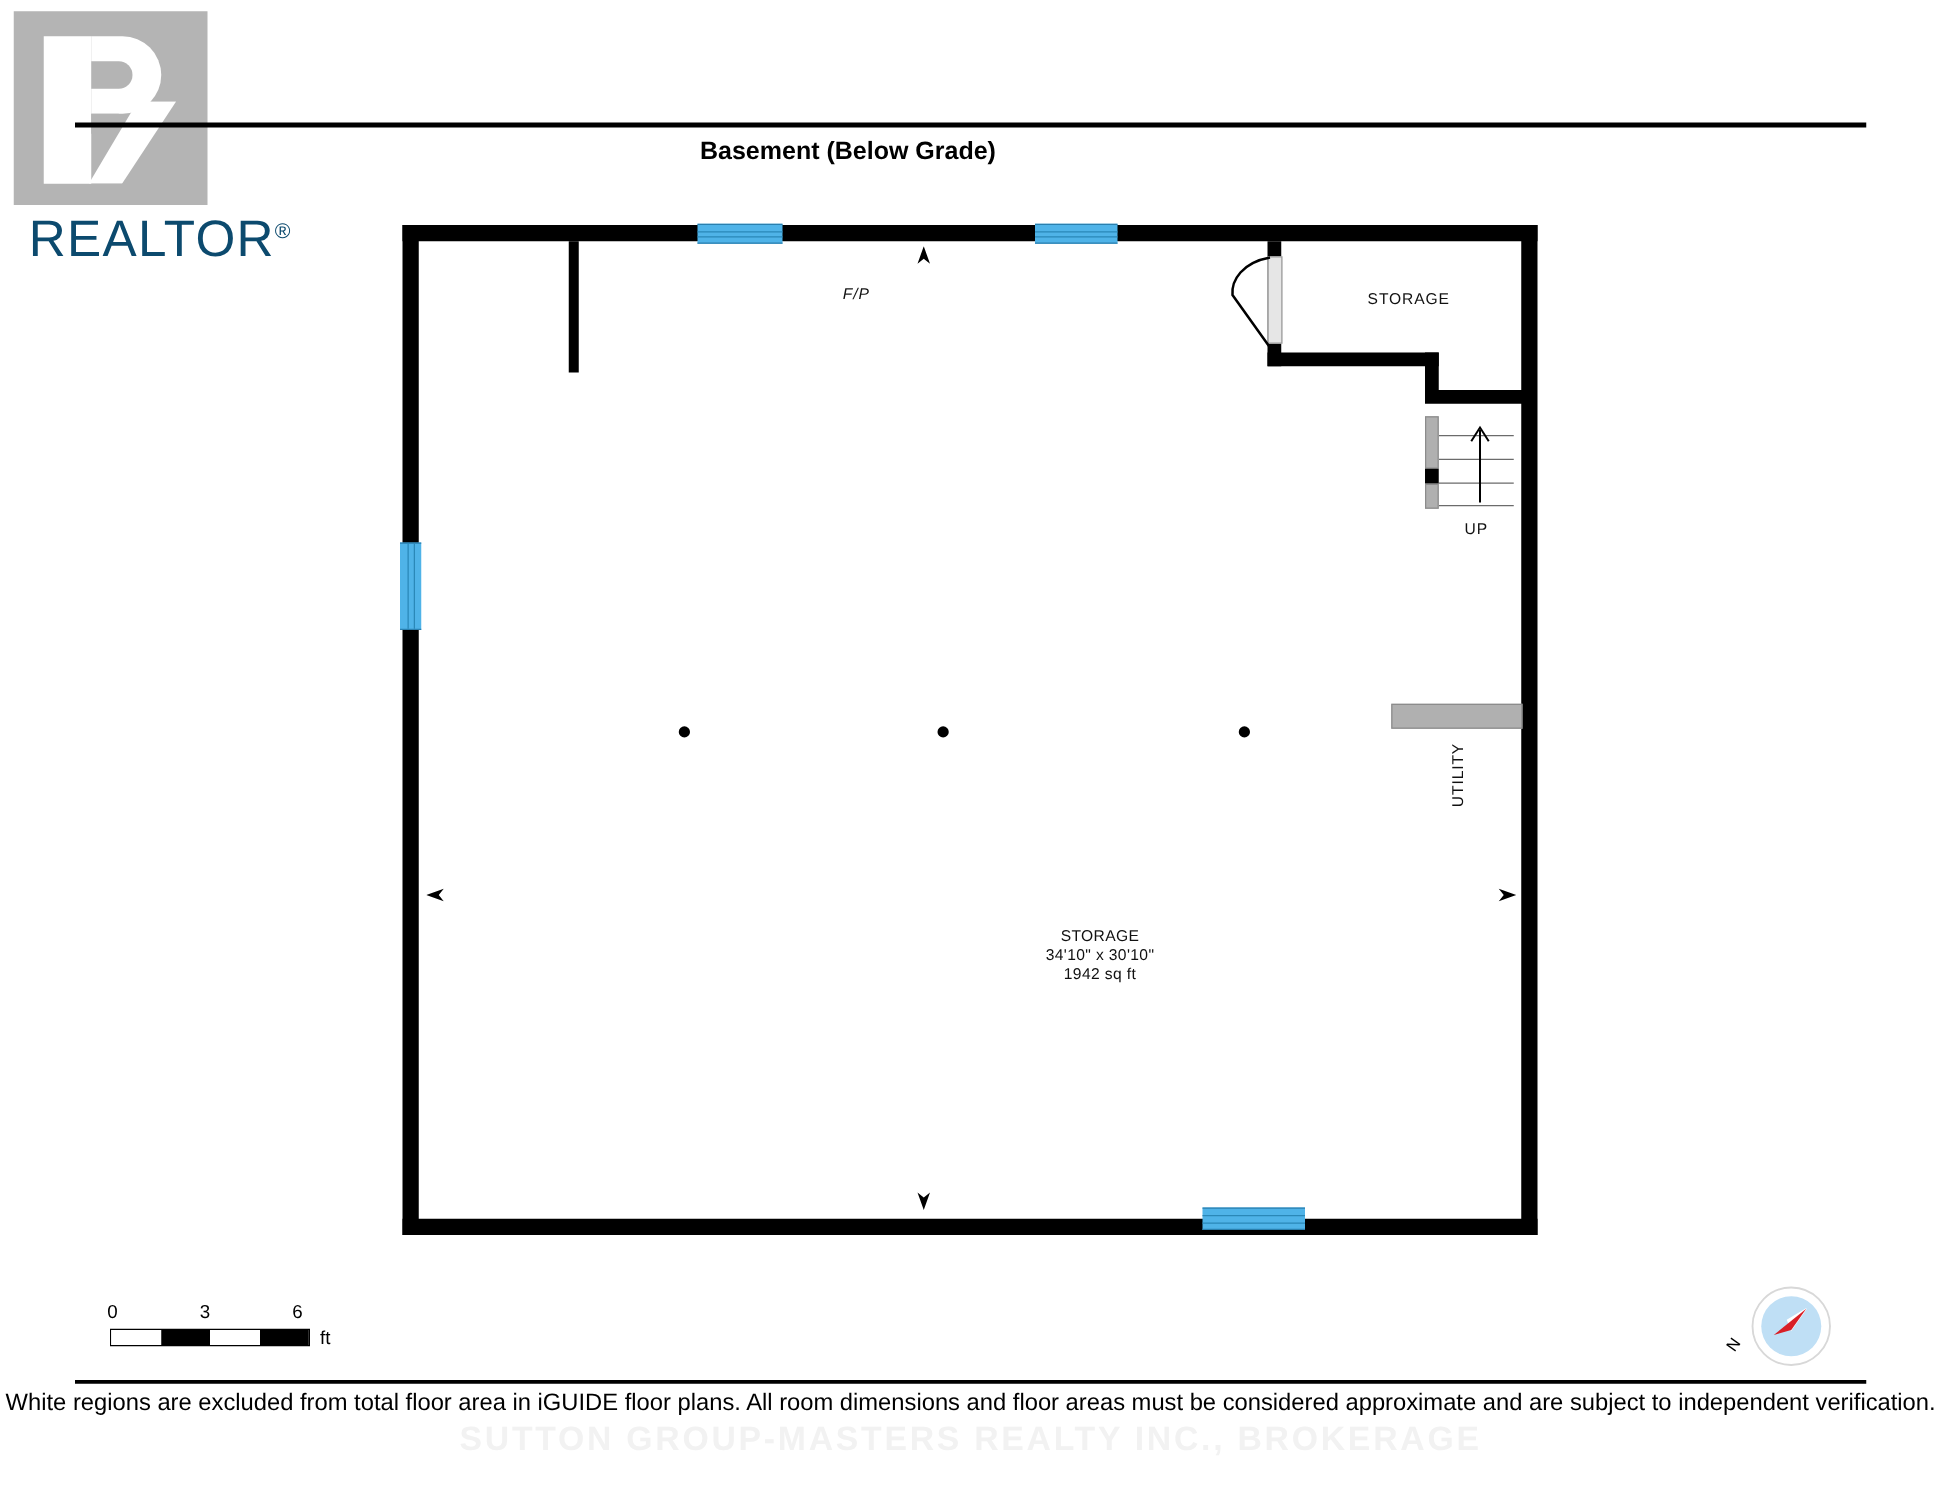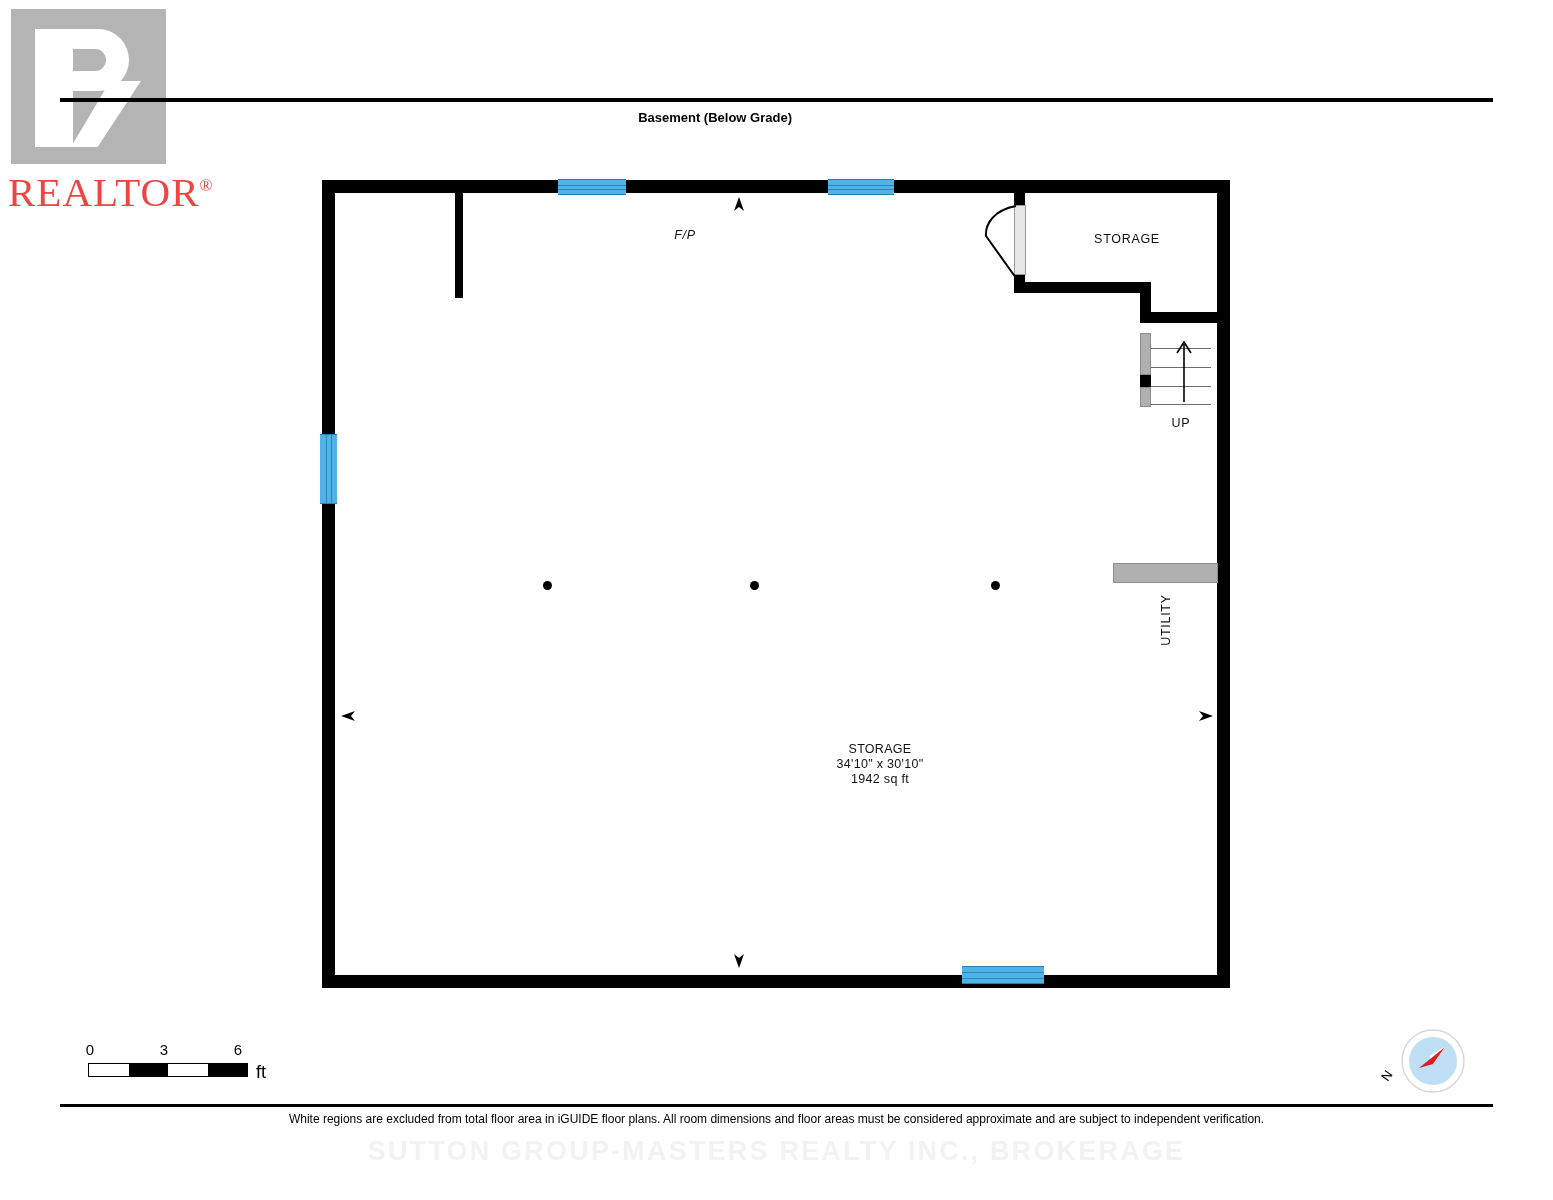--- a/index.html
+++ b/index.html
@@ -117,7 +117,7 @@
     left: 560px;
     top: 110px;
     width: 640px;
-    font-size: 13px;
+    font-size: 20px;
   }
   #subheader .row { display: flex; align-items: flex-start; }
   #sub-level {

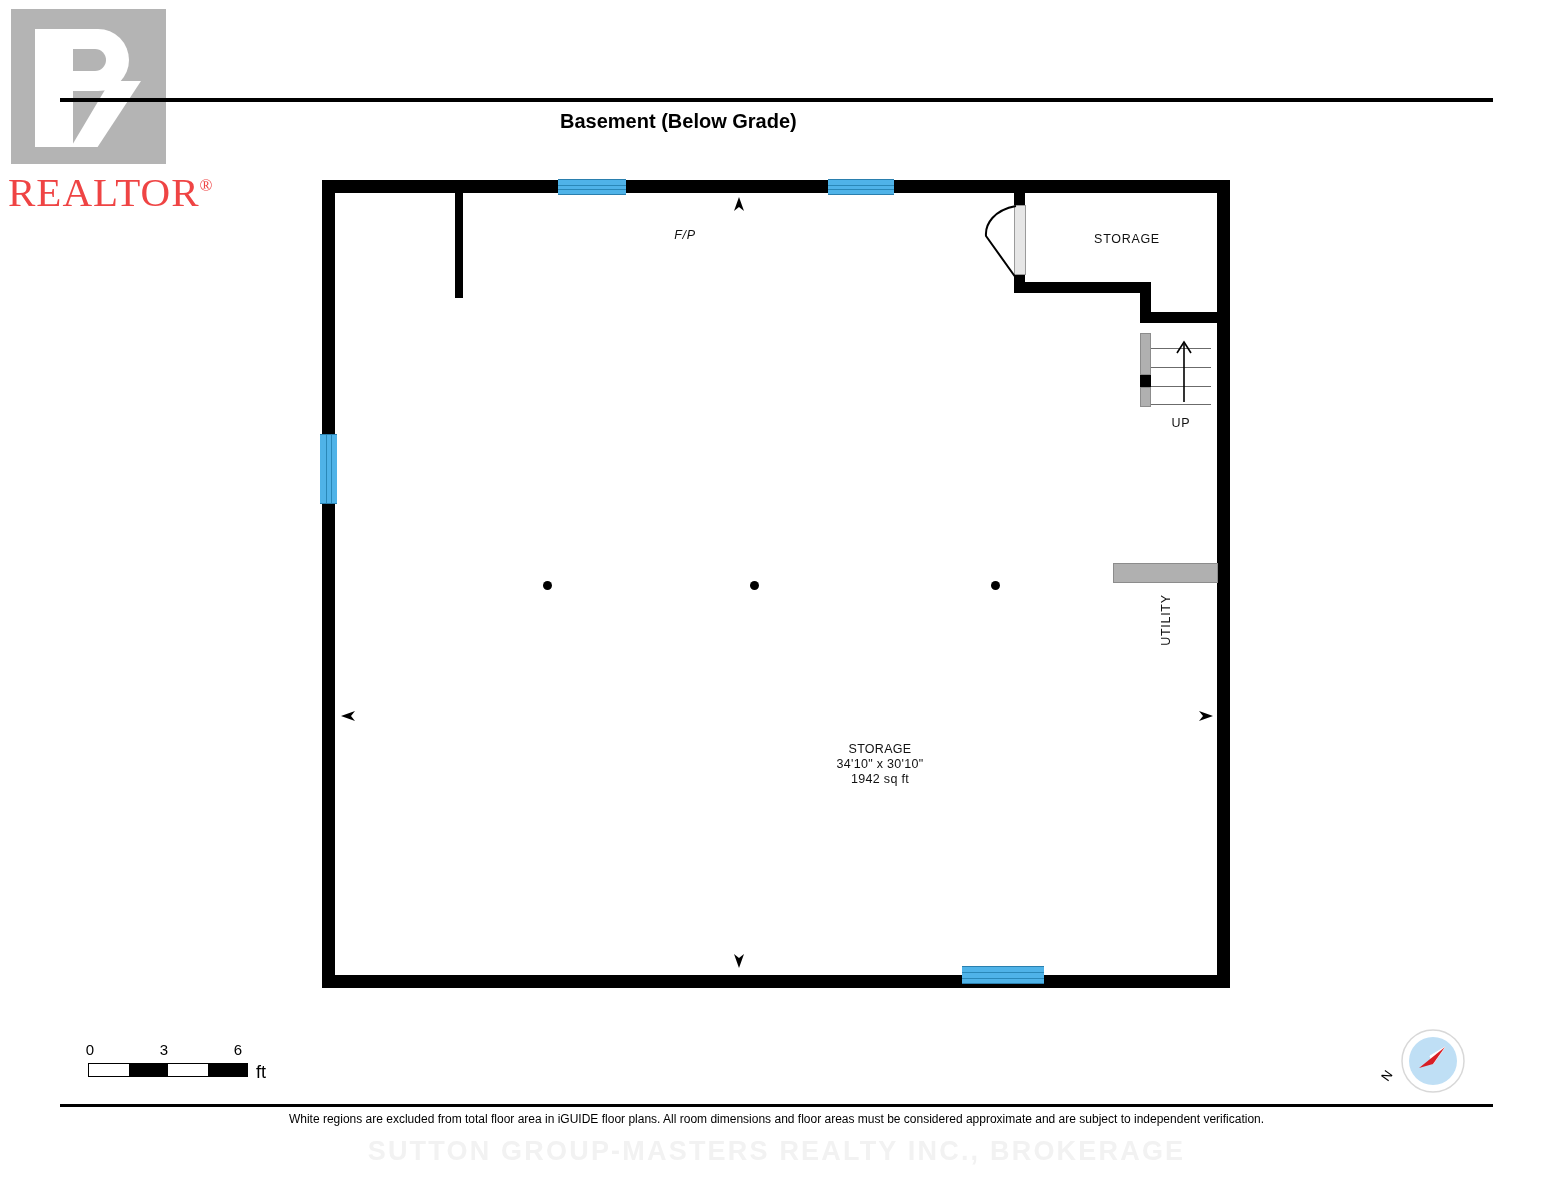--- a/index.html
+++ b/index.html
@@ -80,12 +80,12 @@
   }
   #realtor-word {
     position: absolute;
-    left: 0px;
+    left: 15px;
     top: 162px;
     font-size: 41px;
     letter-spacing: 1px;
-    color: #ef4444;
-    font-family: Liberation Serif, serif;
+    color: #0c4a6e;
+    font-family: Liberation Sans, sans-serif;
     white-space: nowrap;
   }
   #realtor-word sup {

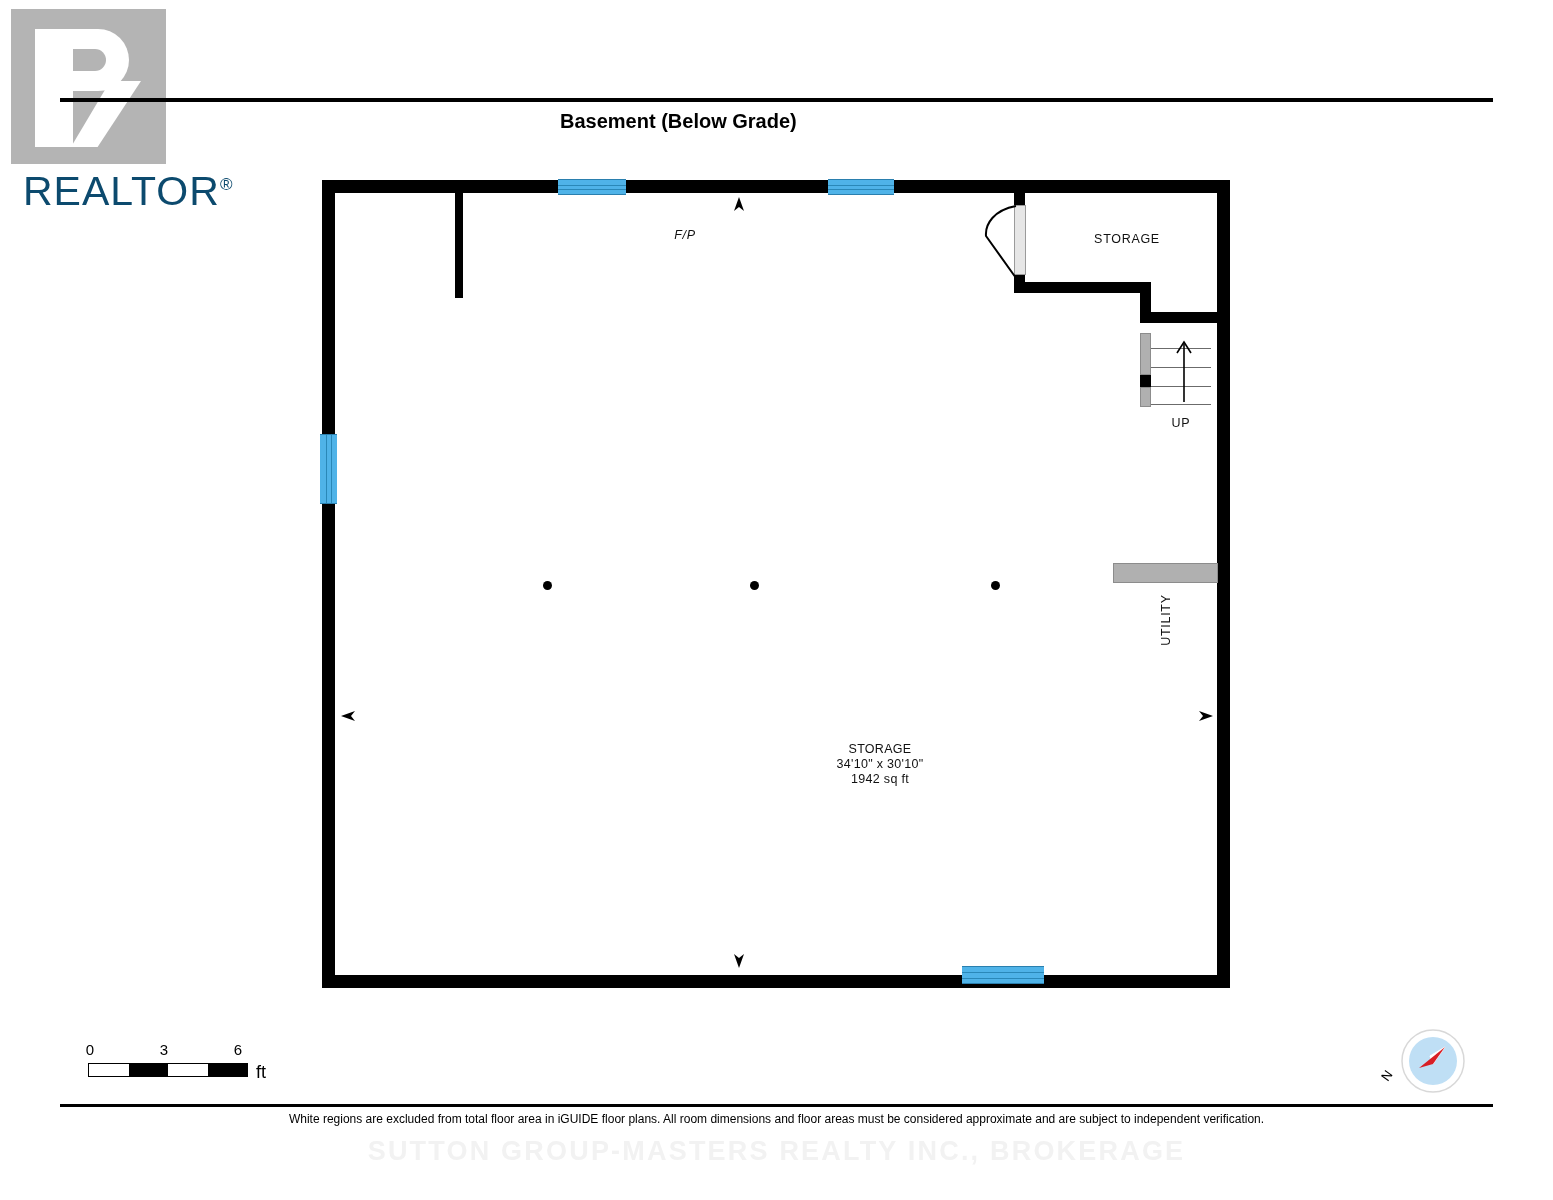--- a/index.html
+++ b/index.html
@@ -221,7 +221,7 @@
     position: absolute;
     left: 168px;
     top: -1px;
-    font-size: 18px;
+    font-size: 15px;
   }
 
   #prepared {

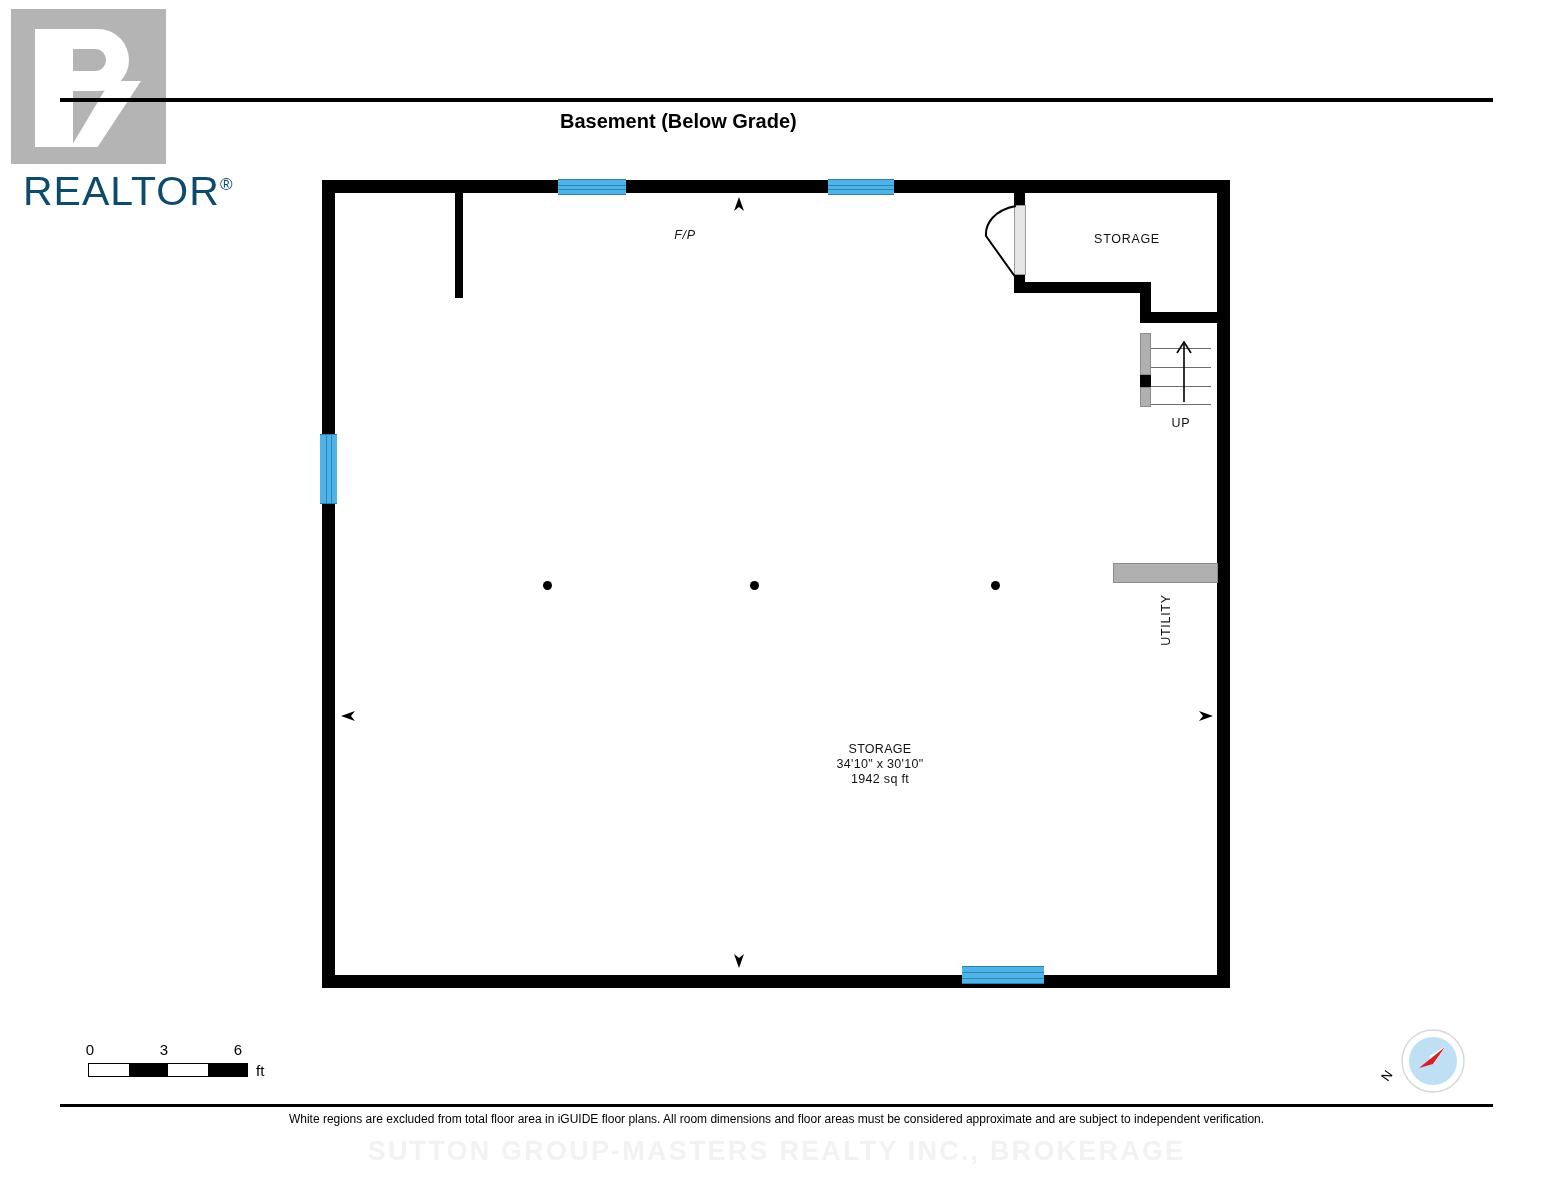--- a/index.html
+++ b/index.html
@@ -257,7 +257,7 @@
     top: 1112px;
     width: 1553px;
     text-align: center;
-    font-size: 12px;
+    font-size: 19px;
   }
   #brokerage-watermark {
     position: absolute;

